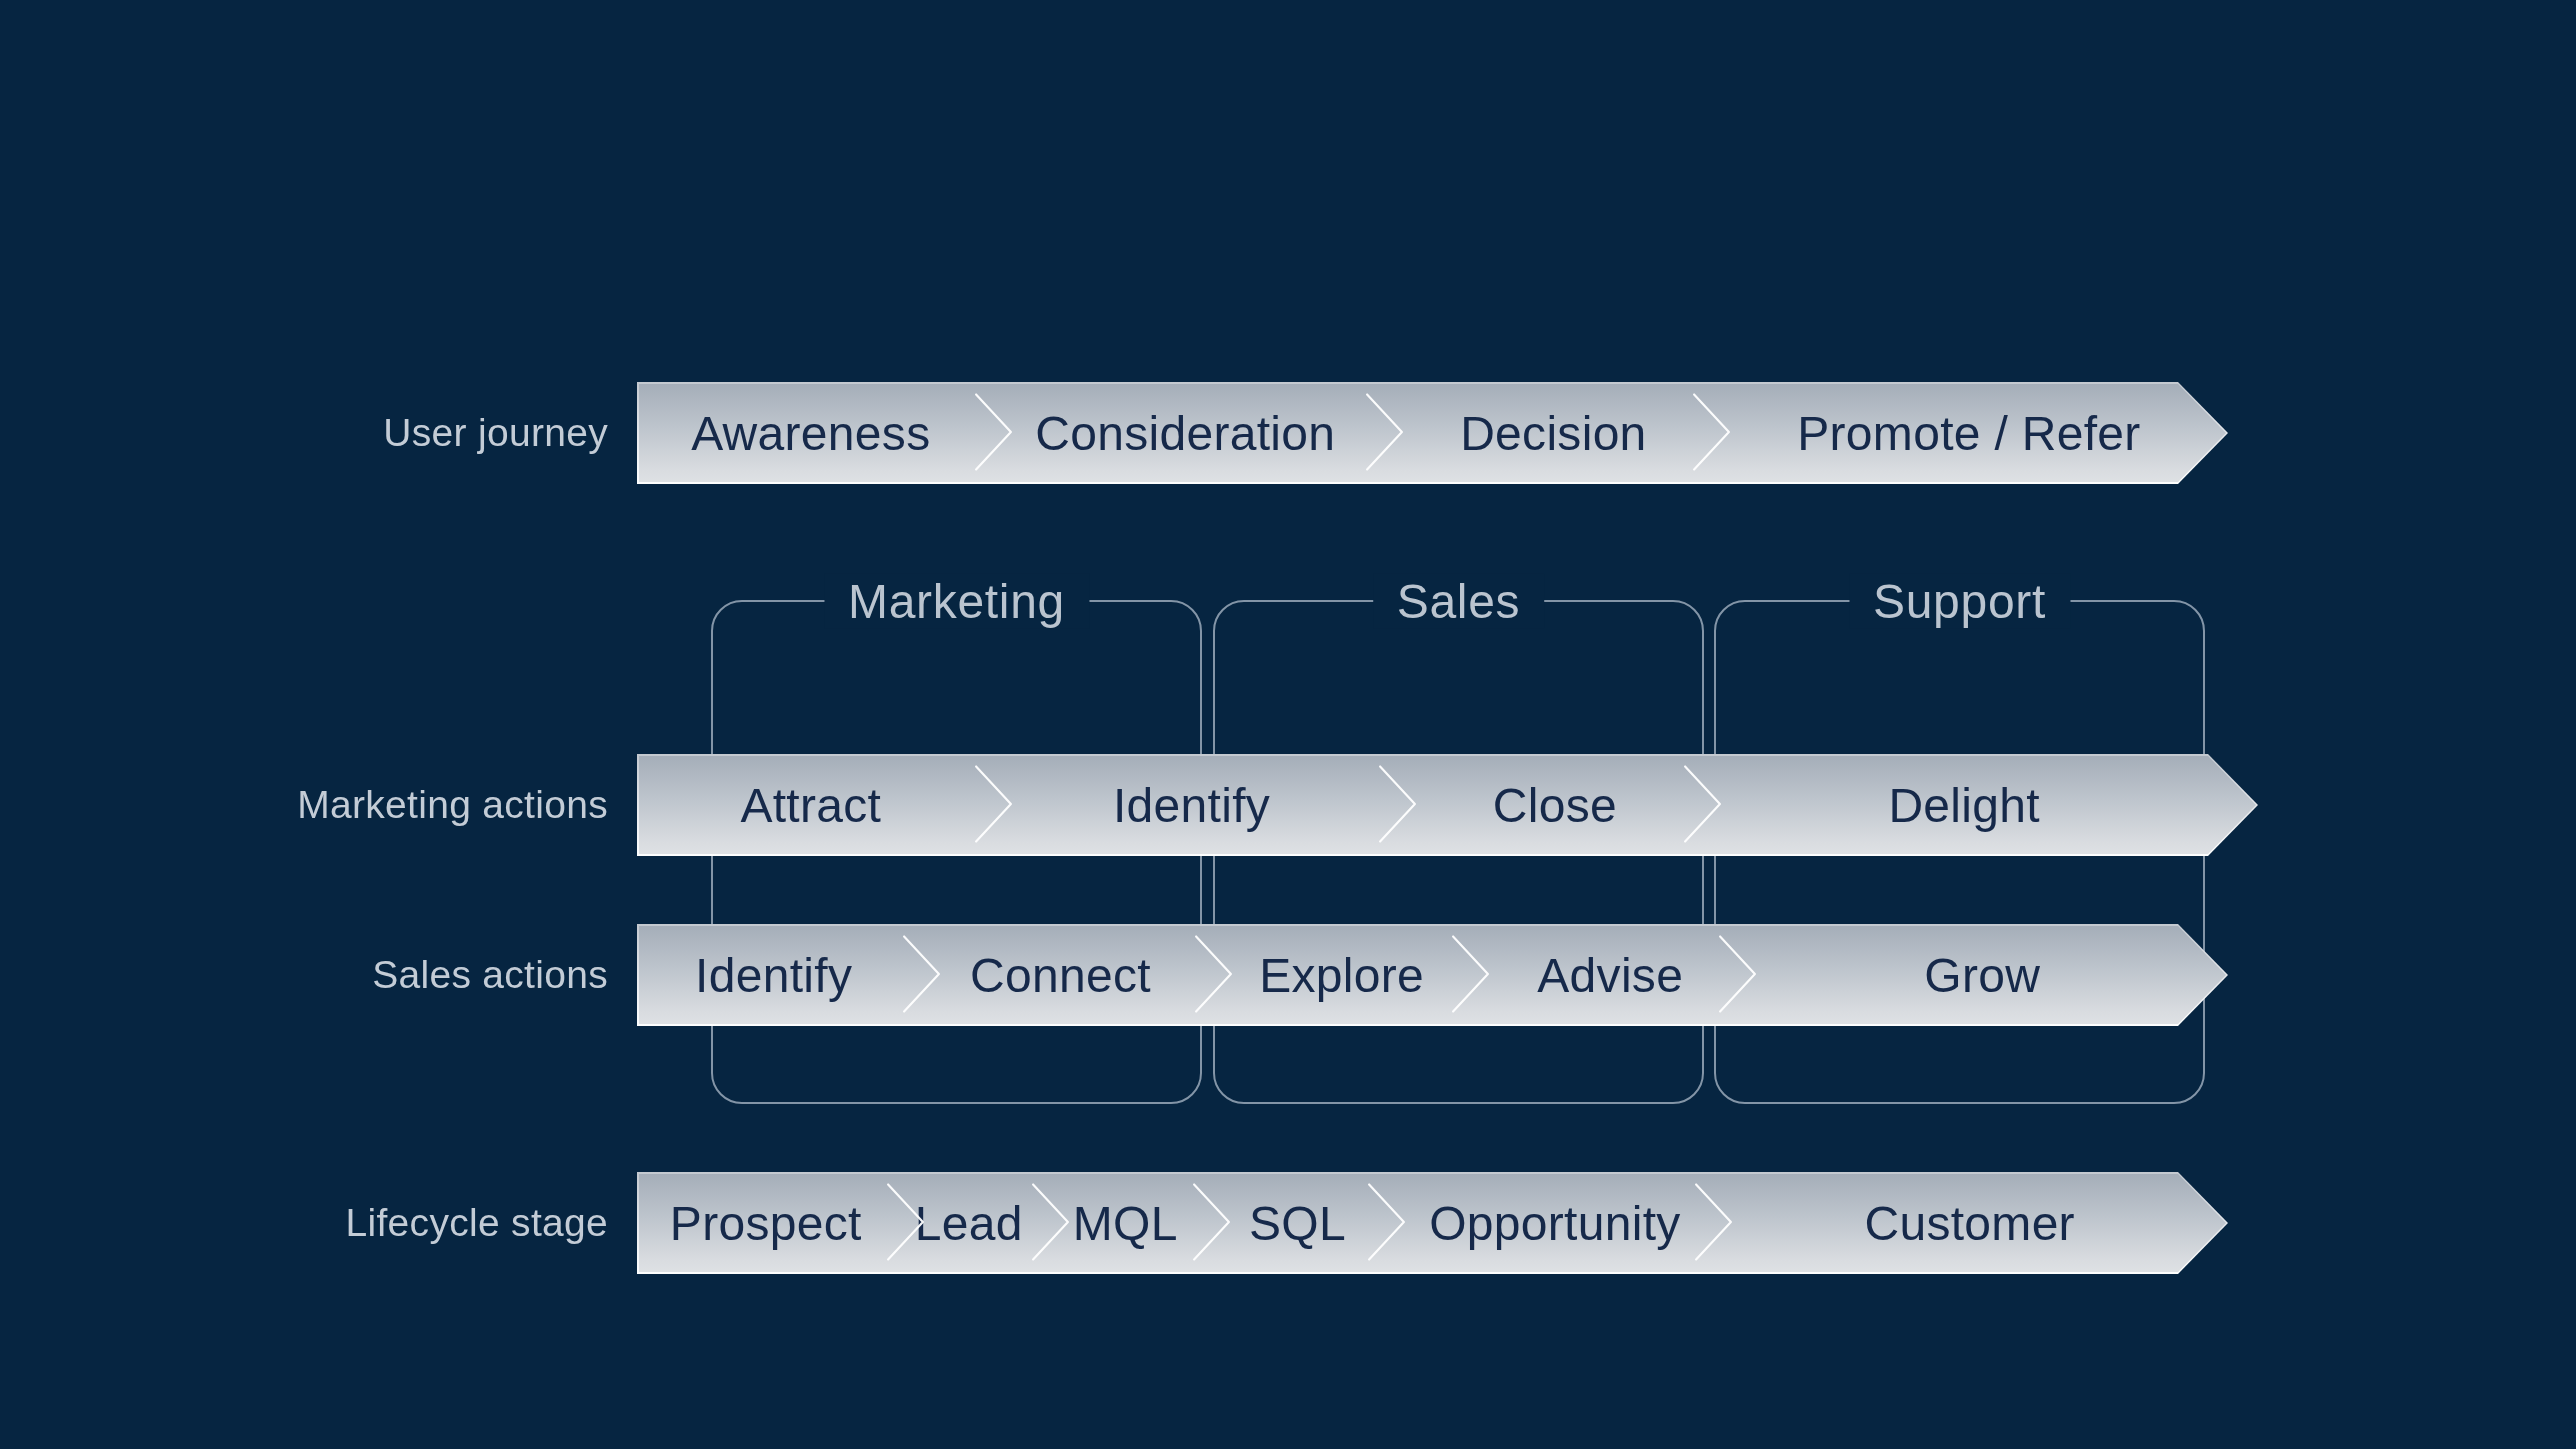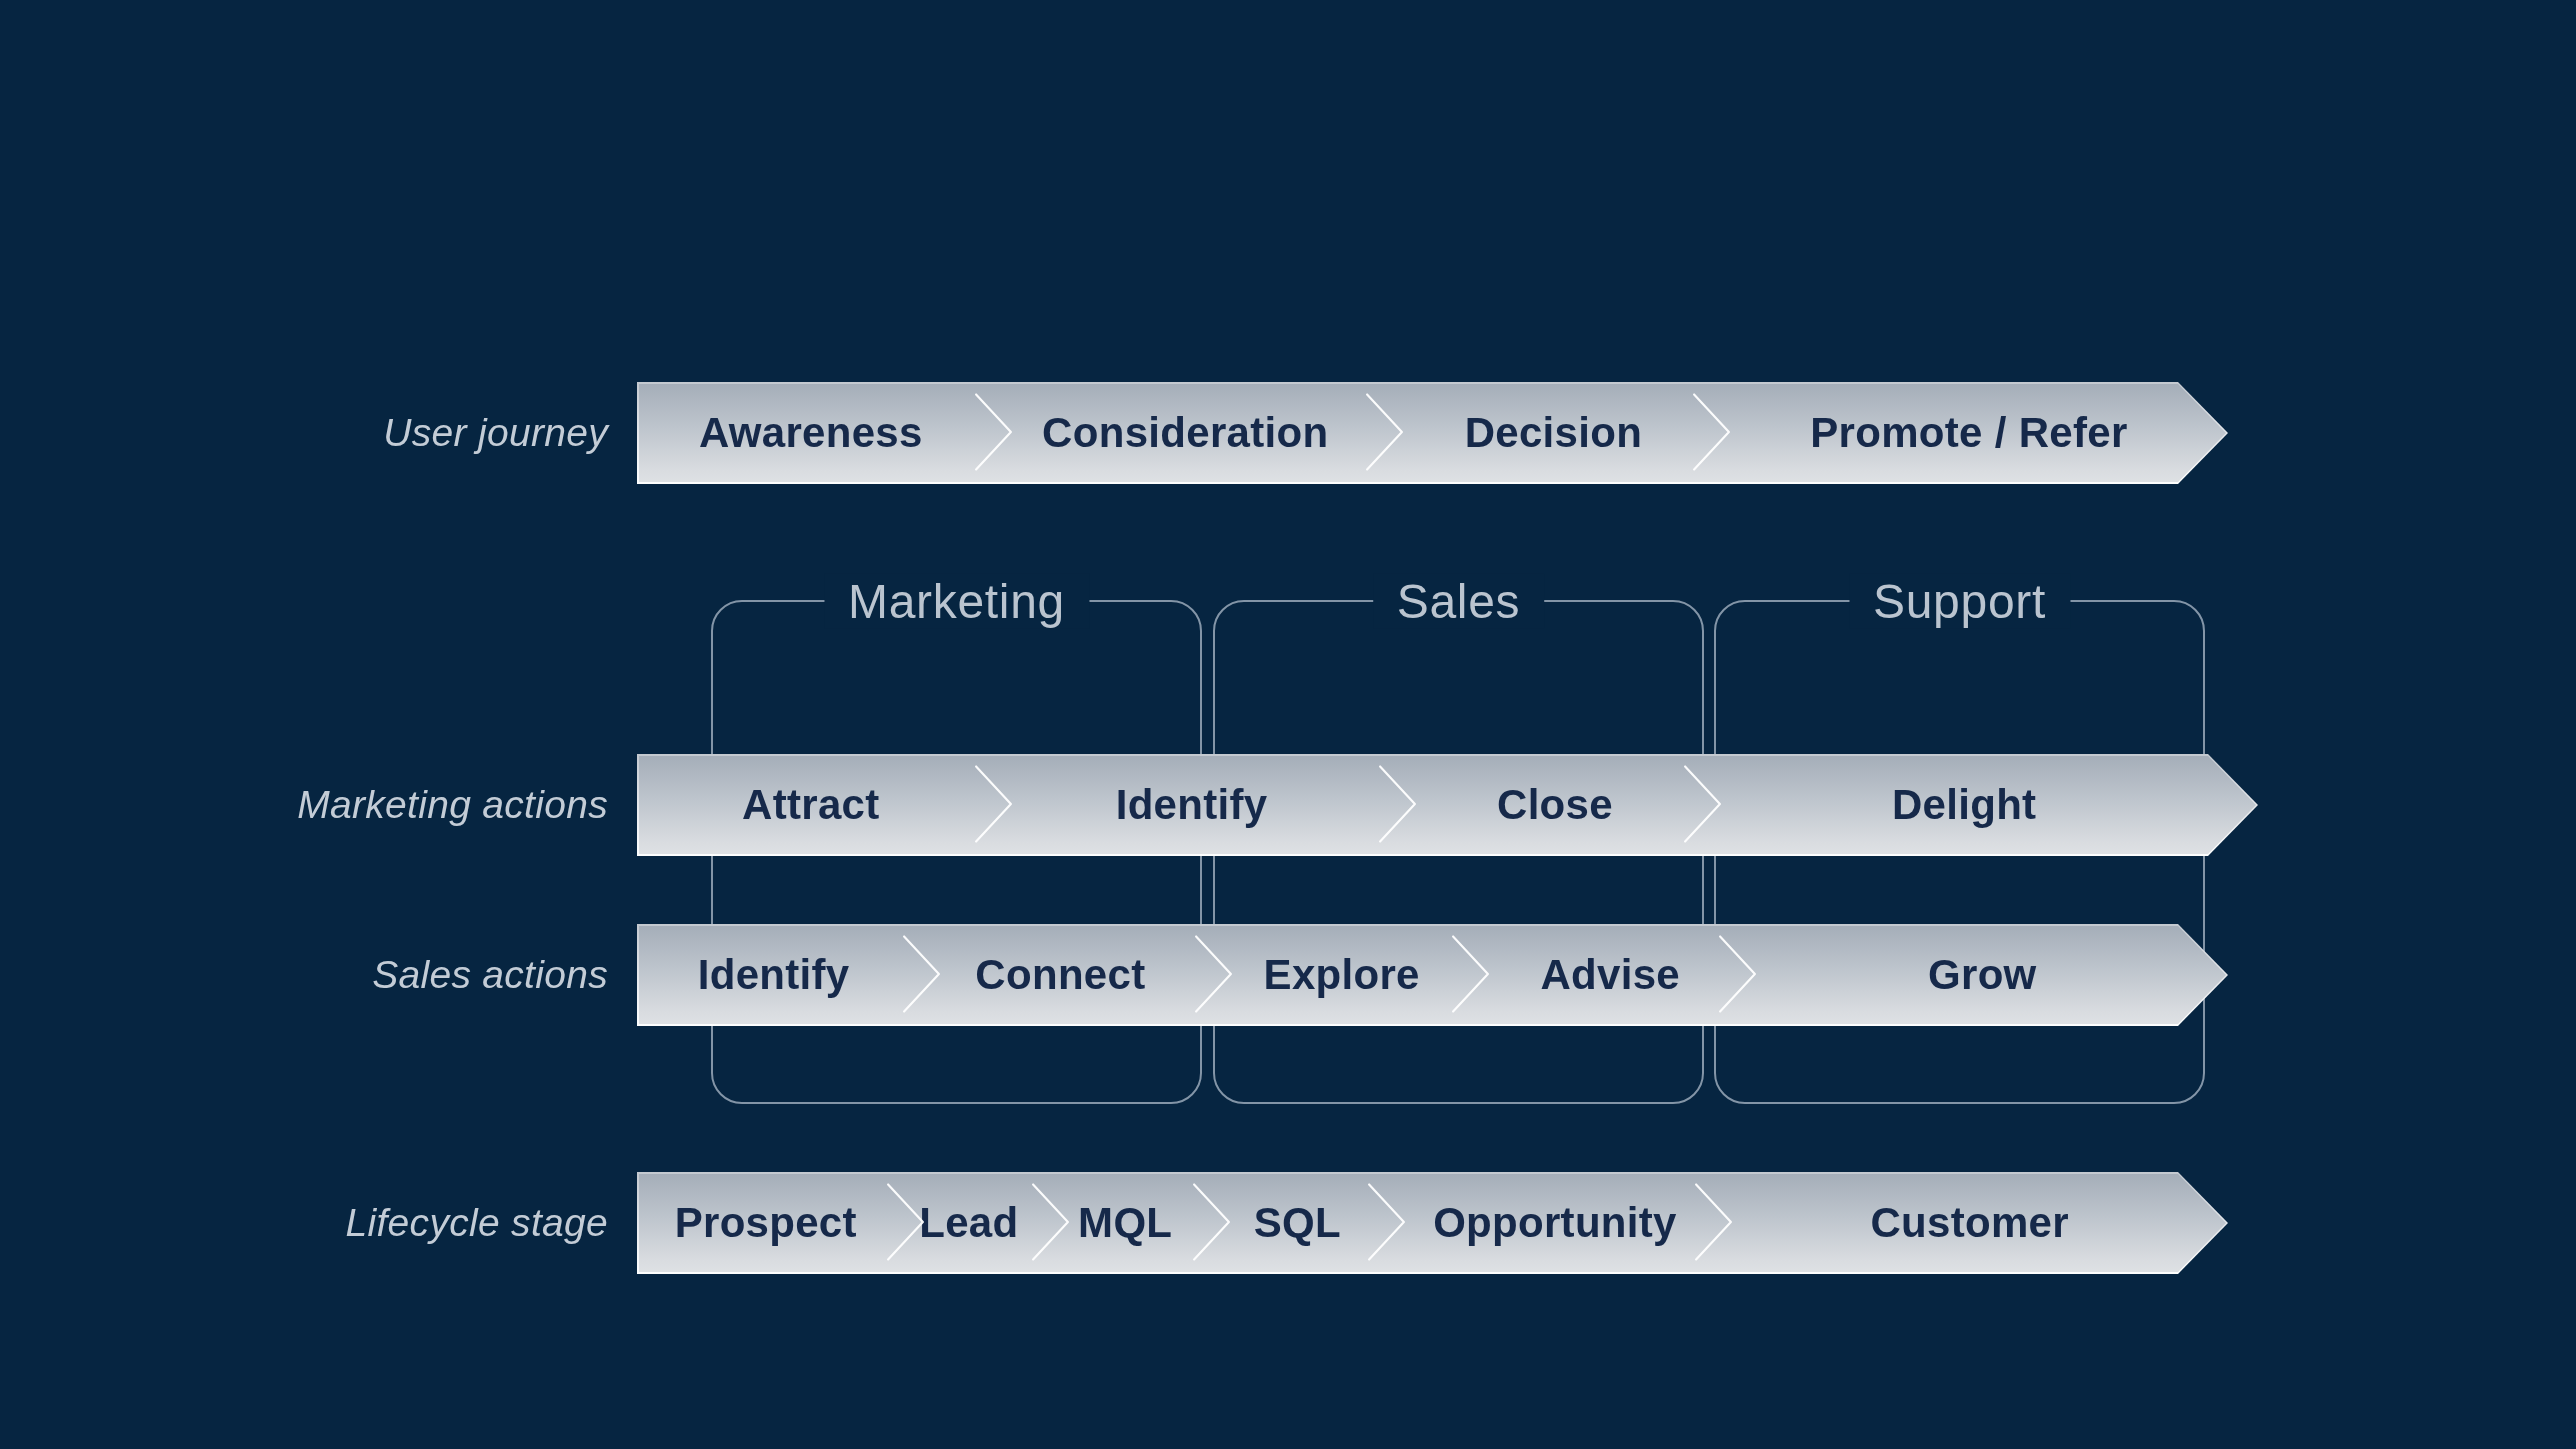--- a/index.html
+++ b/index.html
@@ -21,7 +21,6 @@
     letter-spacing:0.3px;
     text-align:right;
     z-index:3;
-    font-style:italic;
   }
 
   

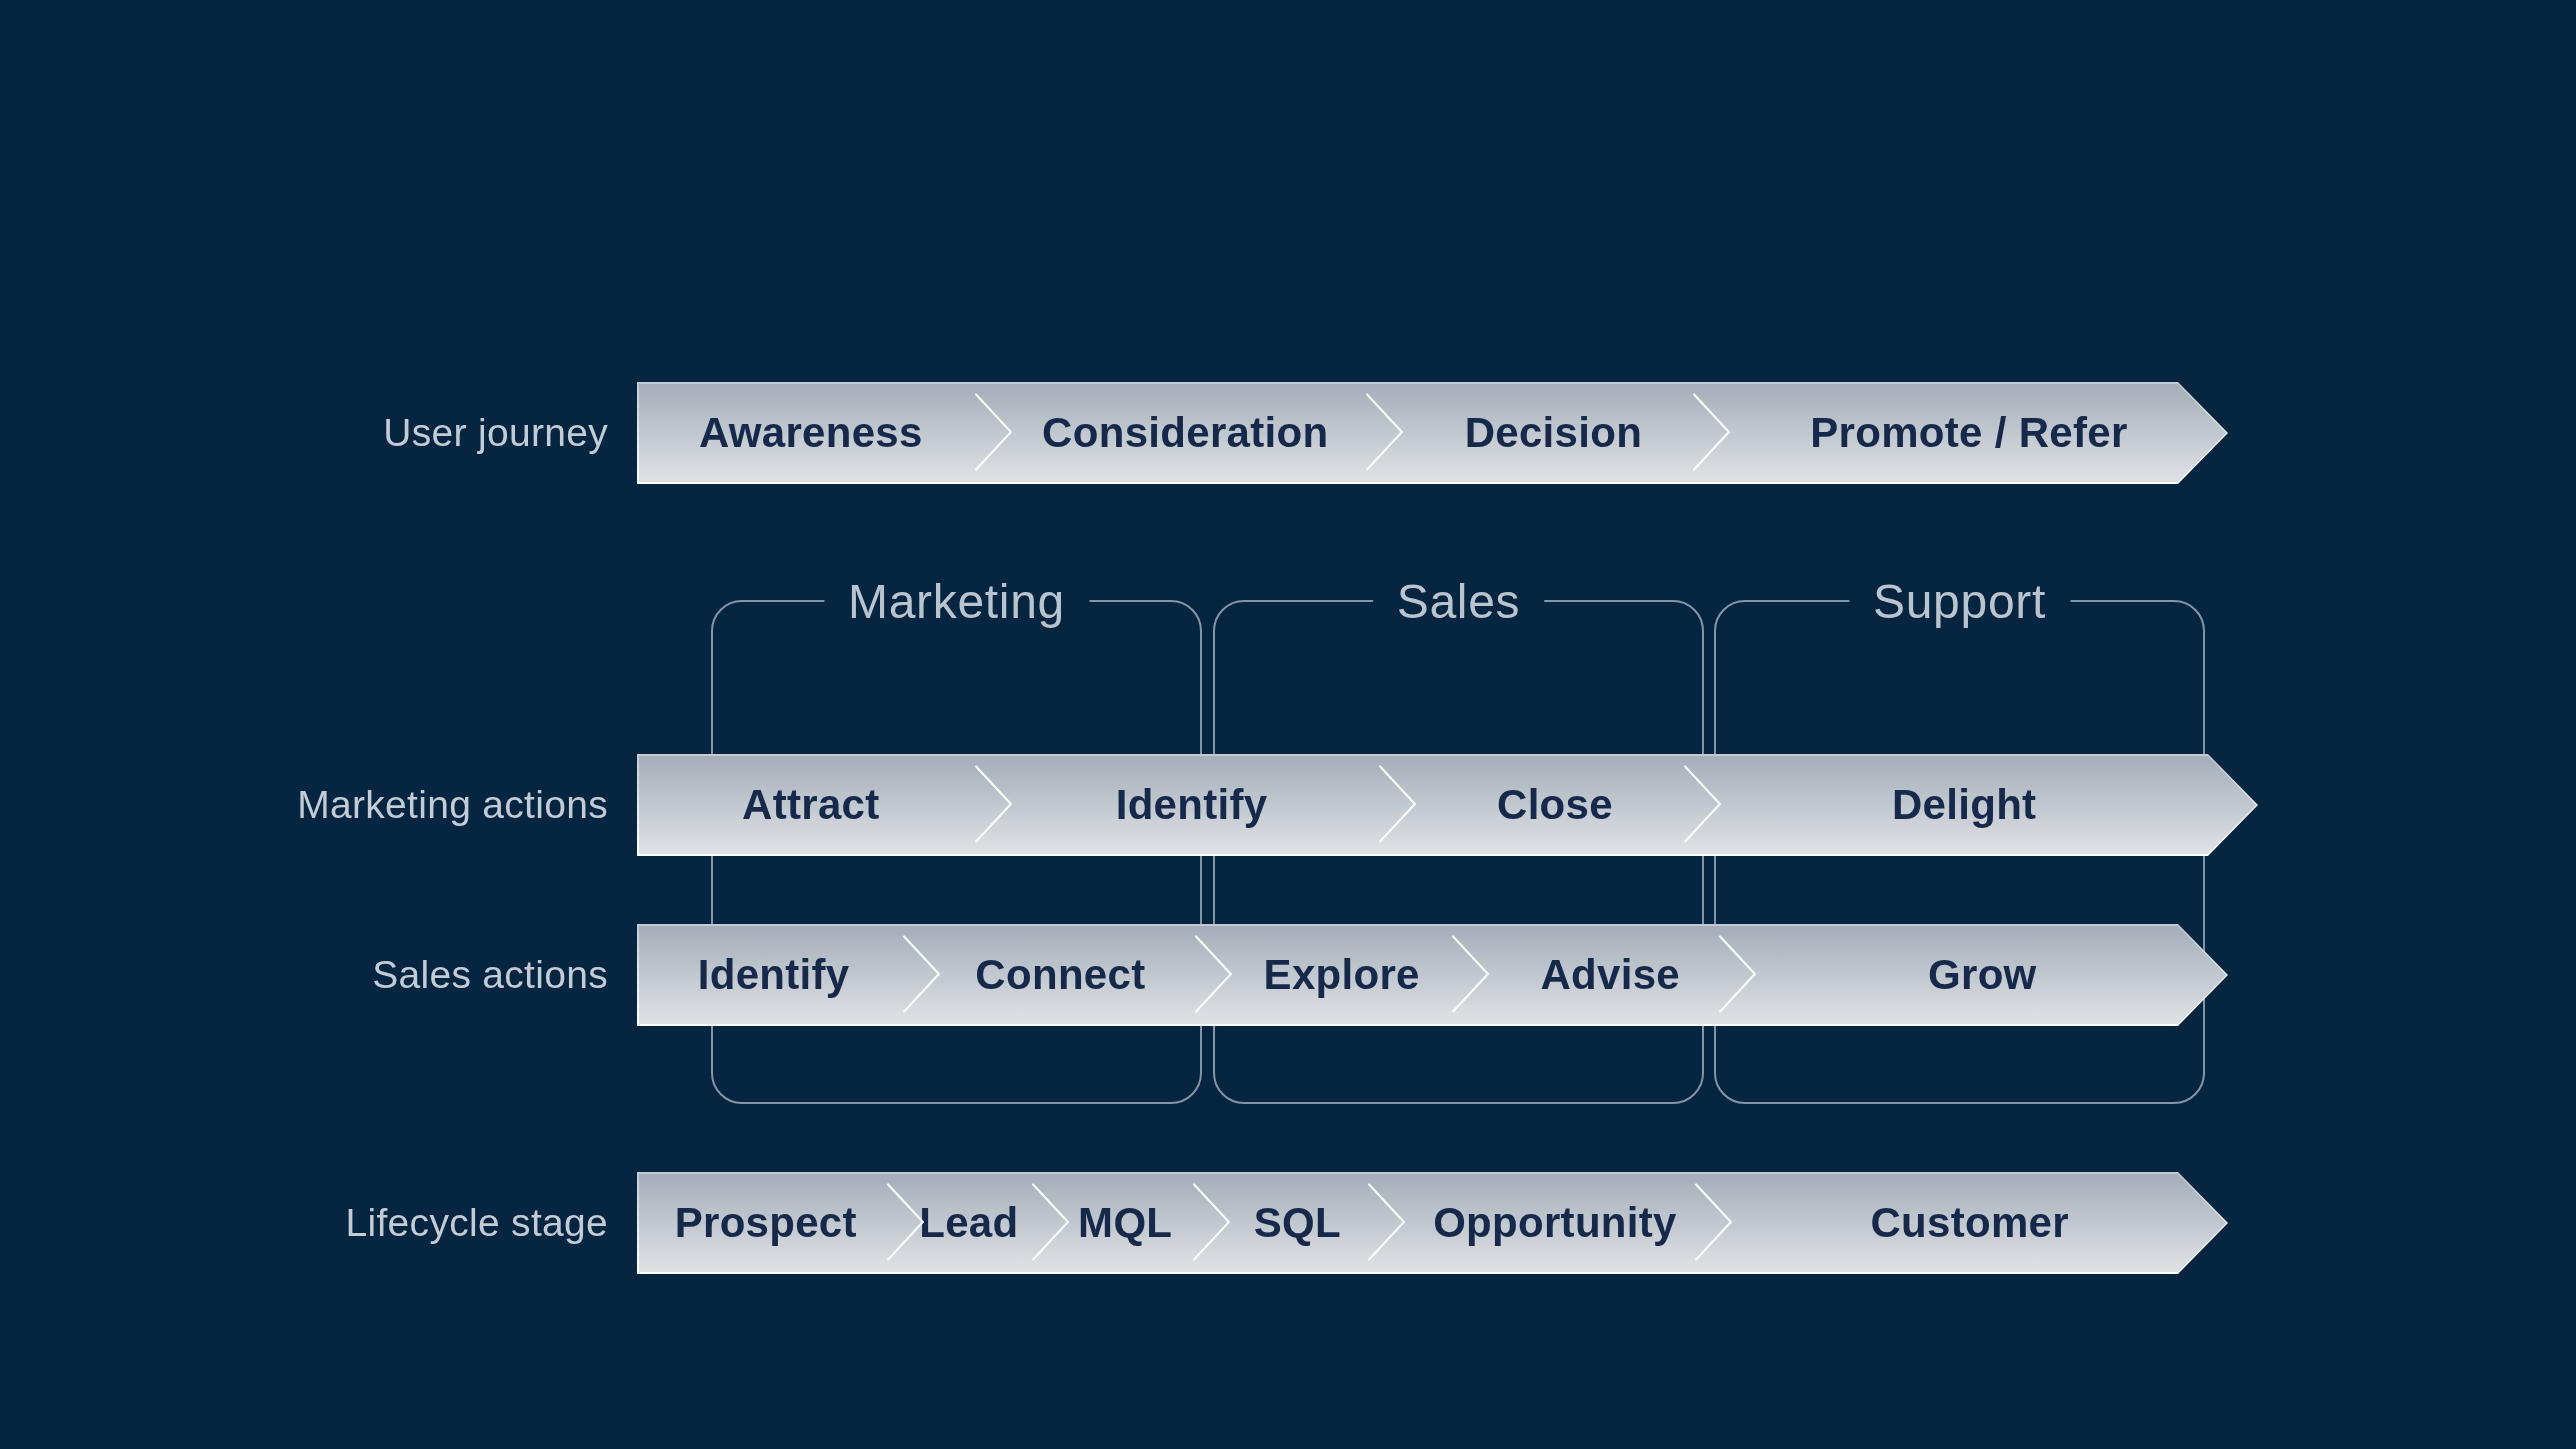--- a/index.html
+++ b/index.html
@@ -42,8 +42,8 @@
   .bar-seg{
     display:flex;align-items:center;justify-content:center;
     color:#16294a;
-    font-size:42px;
-    font-weight:700;
+    font-size:48px;
+    font-weight:400;
     letter-spacing:0.3px;
     white-space:nowrap;
   }

